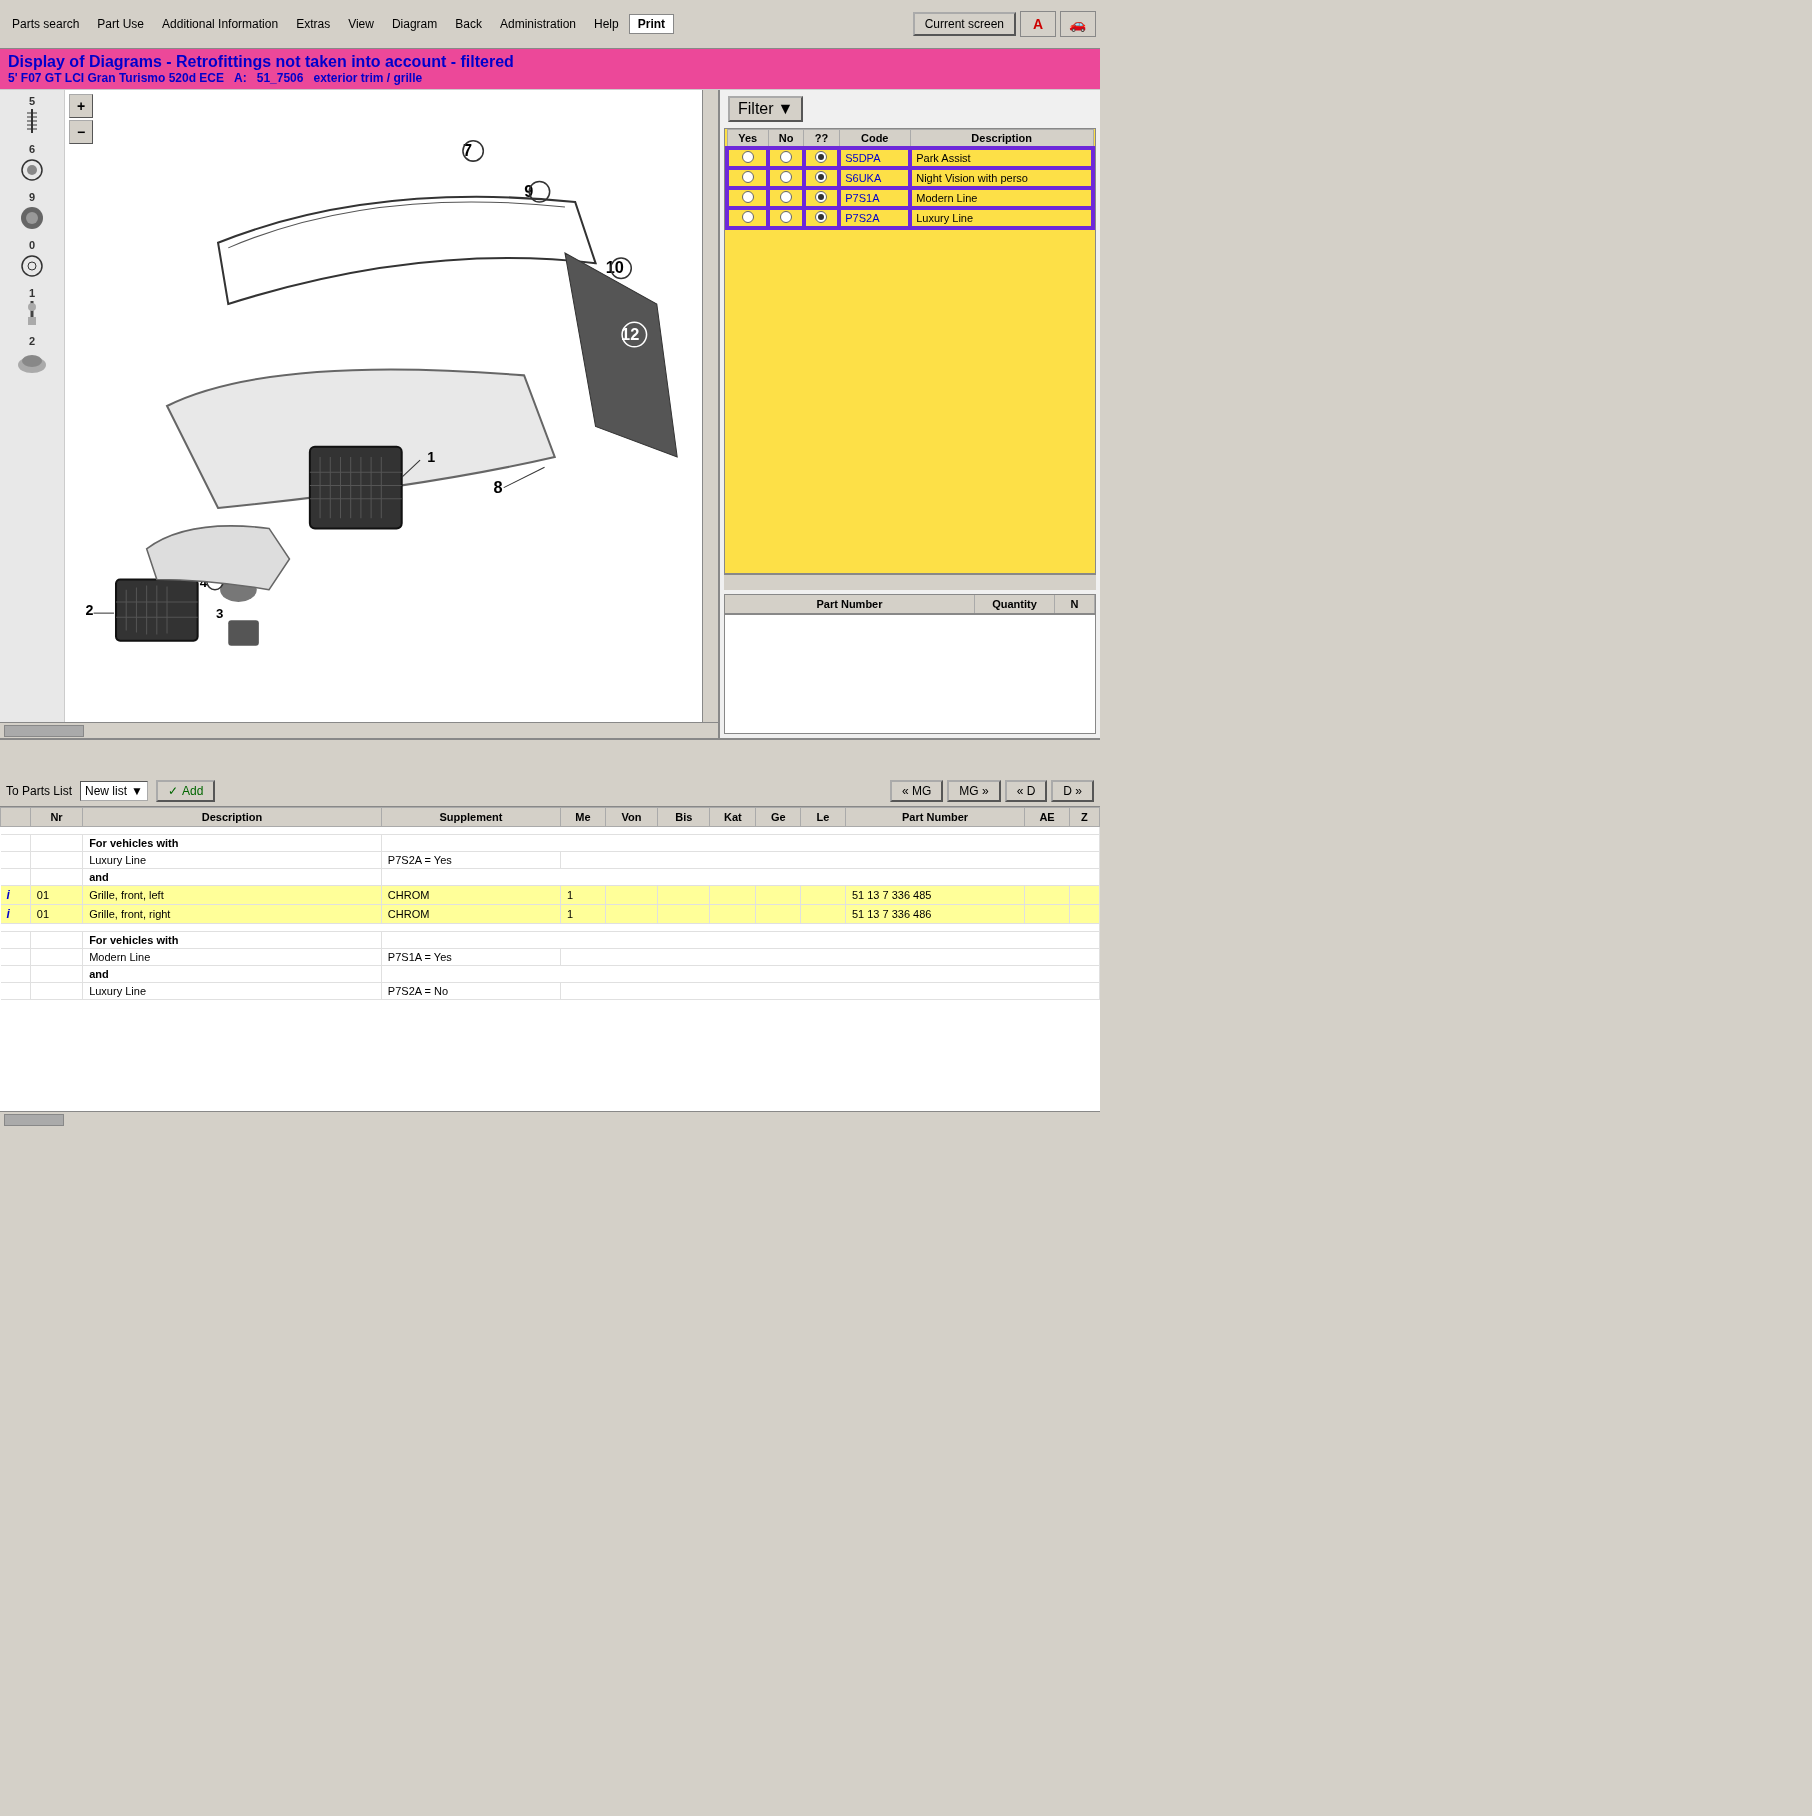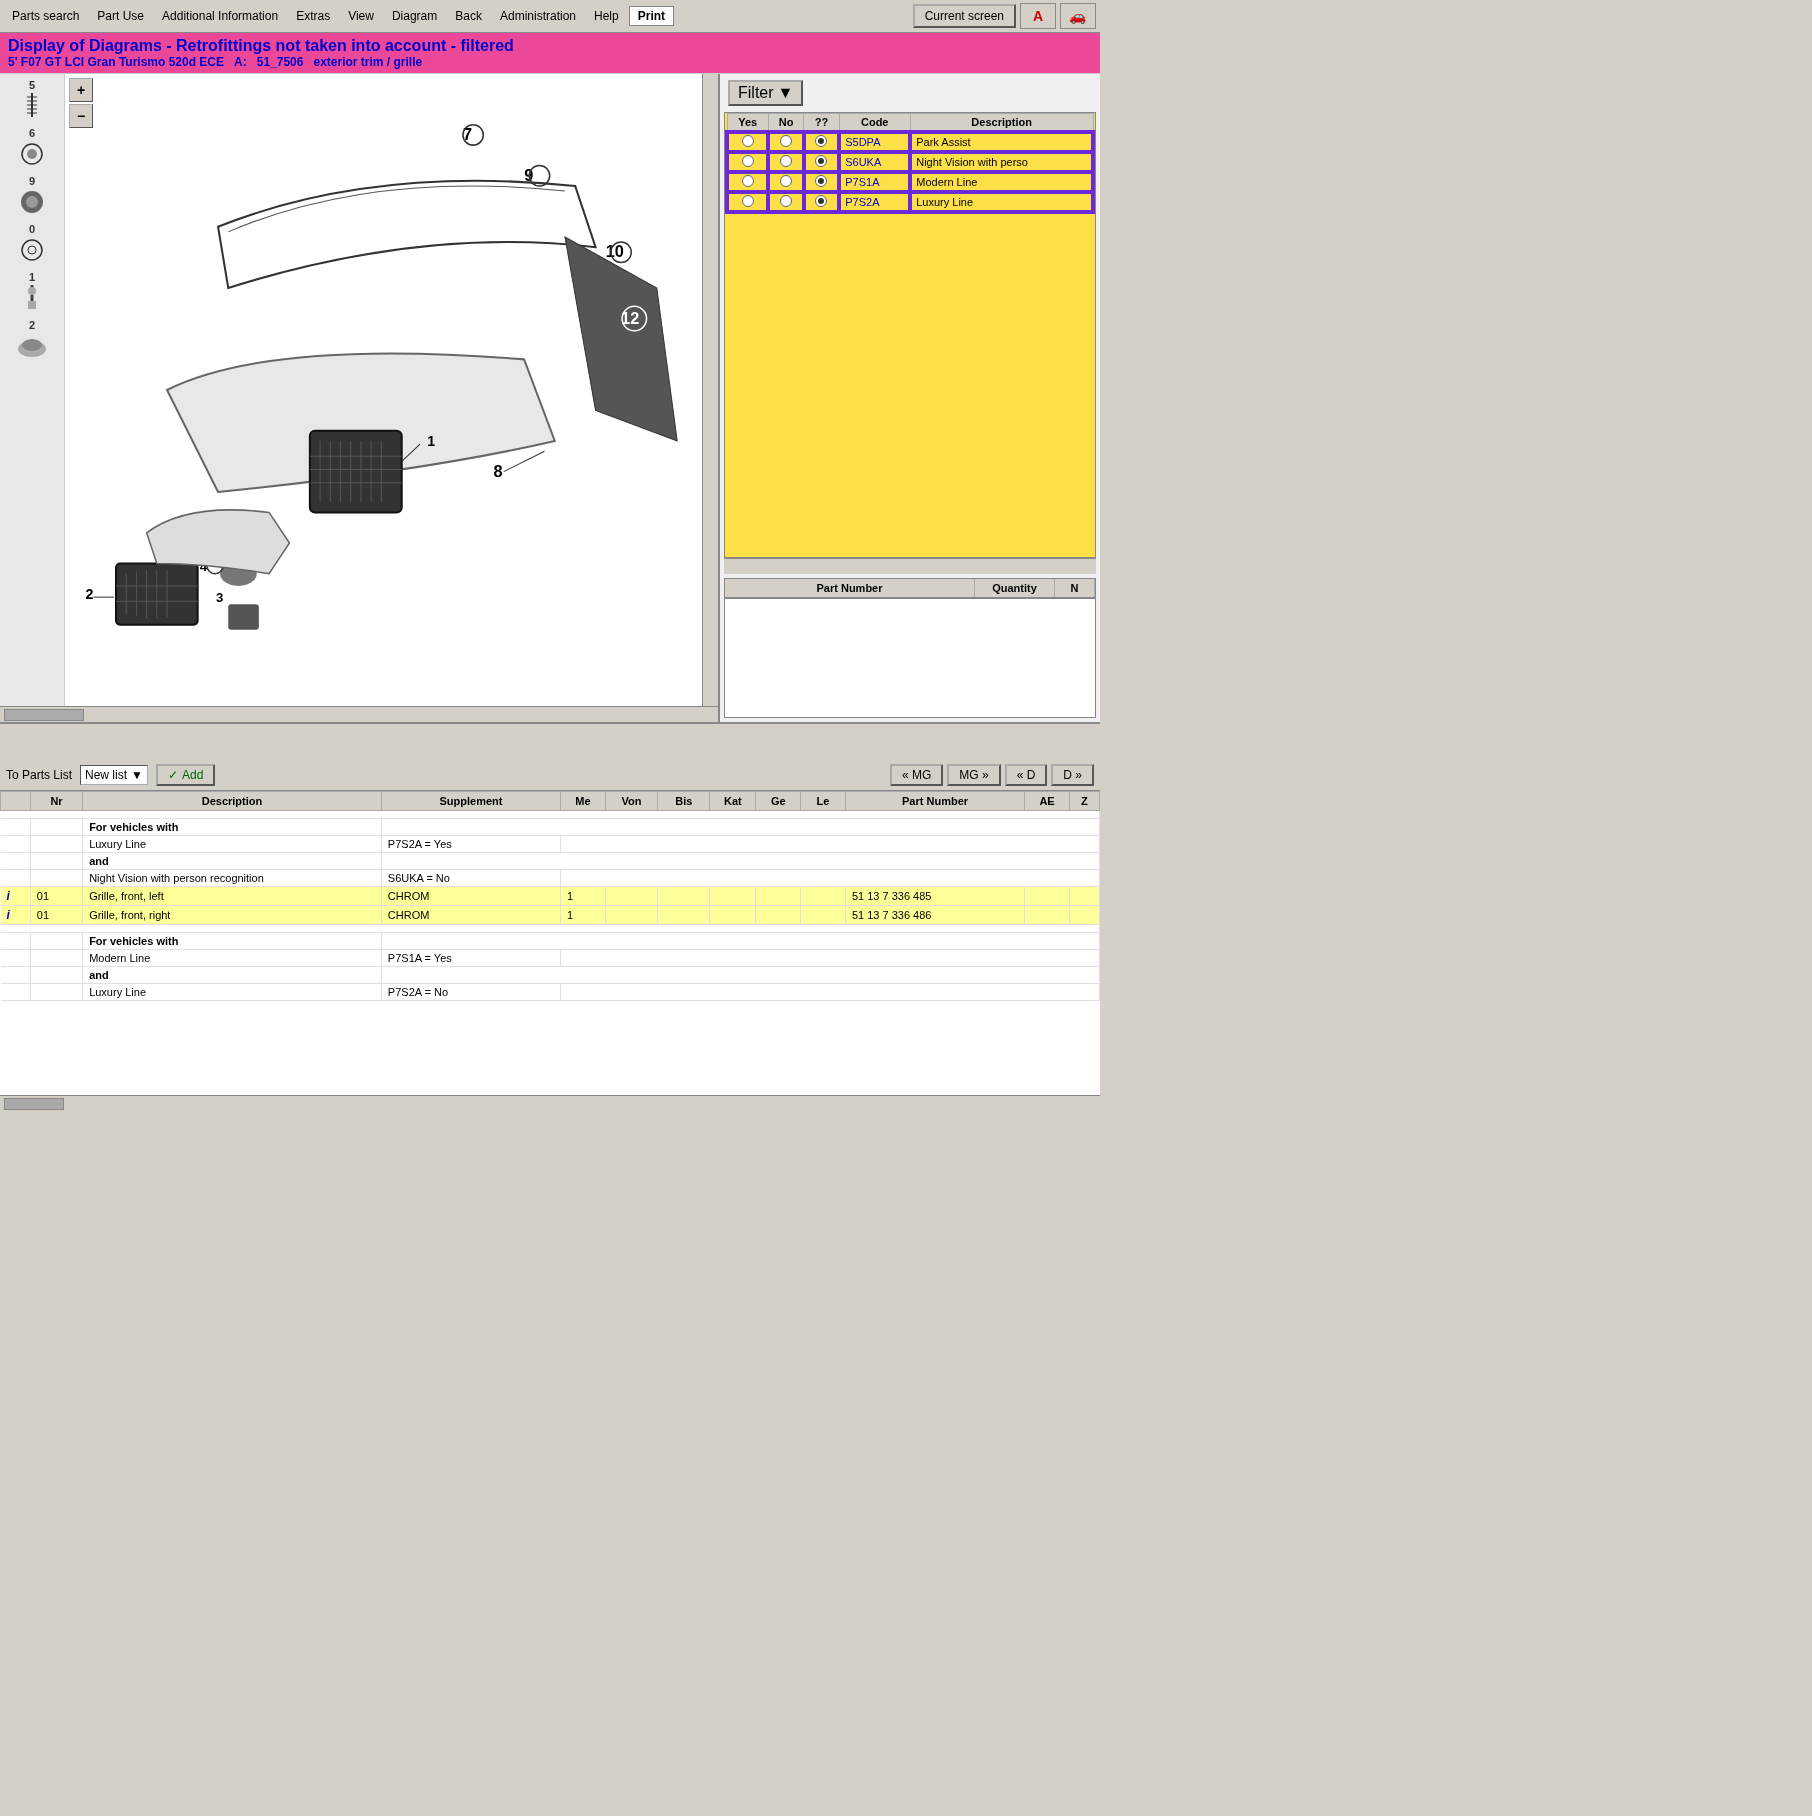--- a/index.html
+++ b/index.html
@@ -11,7 +11,7 @@
       border-bottom: 1px solid #888;
       display: flex;
       align-items: center;
-      padding: 3px 4px;
+      padding: 11px 4px;
       justify-content: space-between;
     }
     .menubar-left { display: flex; gap: 2px; align-items: center; }

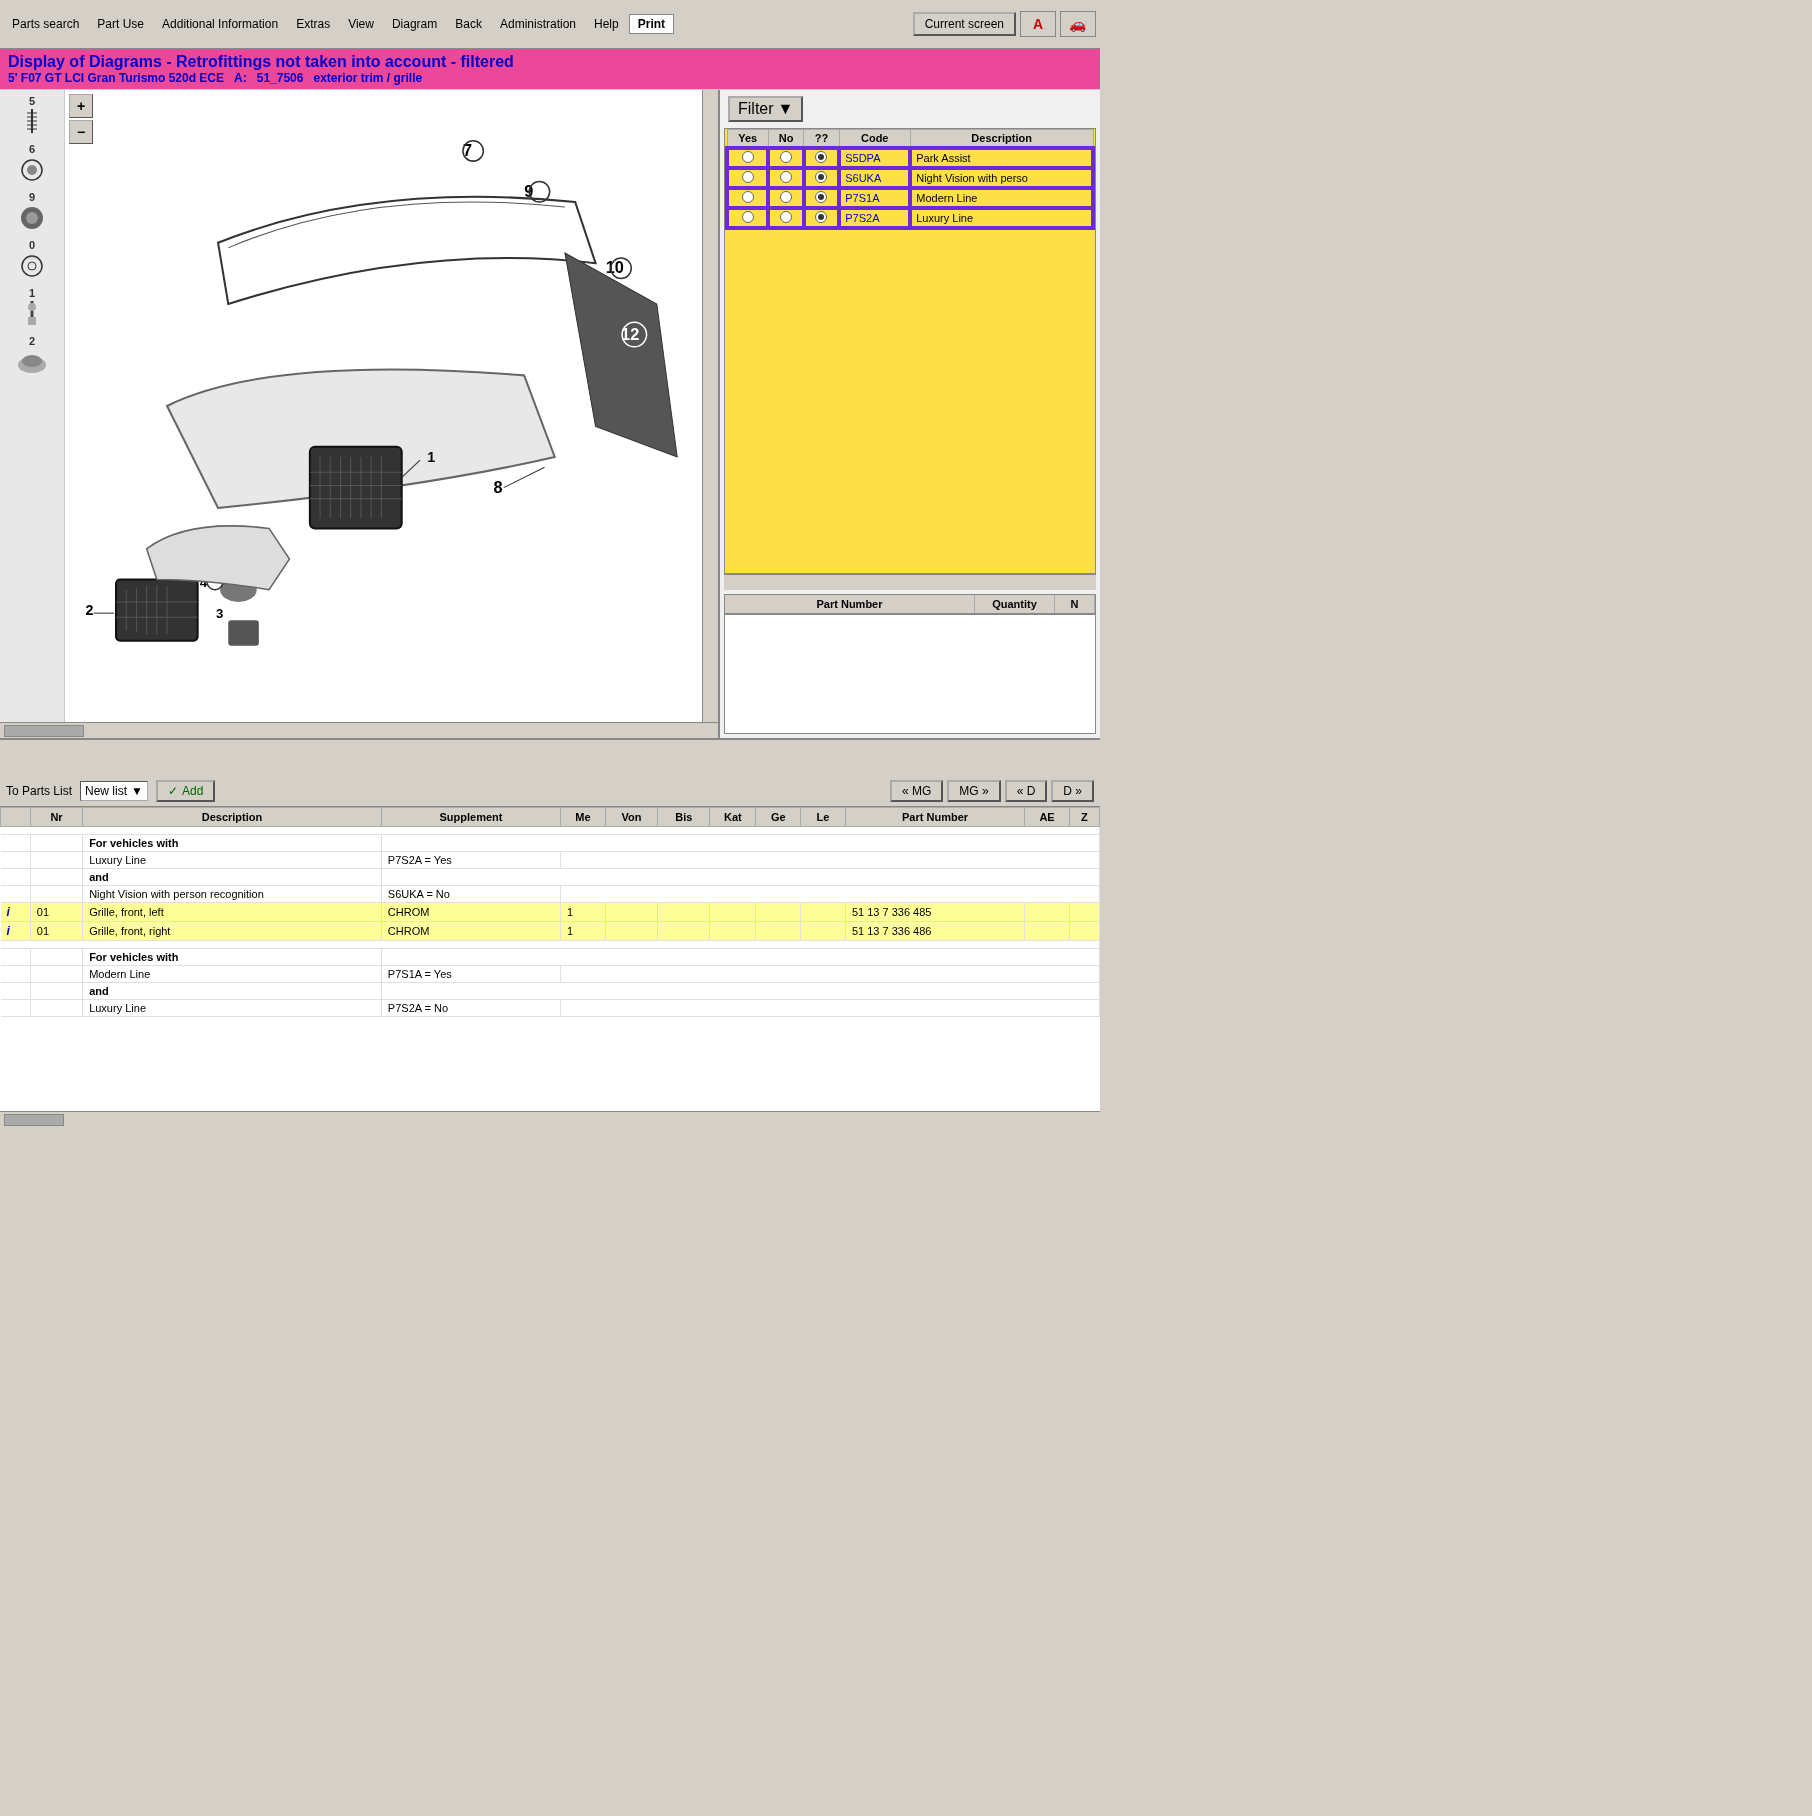--- a/index.html
+++ b/index.html
@@ -608,13 +608,6 @@
           <td colspan="10"></td>
         </tr>
 
-        <tr>
-          <td></td>
-          <td></td>
-          <td>Night Vision with person recognition</td>
-          <td>S6UKA = No</td>
-          <td colspan="9"></td>
-        </tr>
 
         <tr class="highlighted">
           <td><span class="info-icon">i</span></td>

